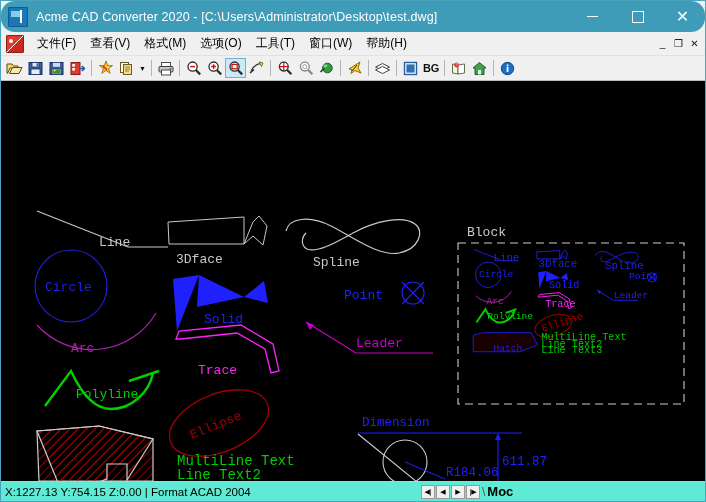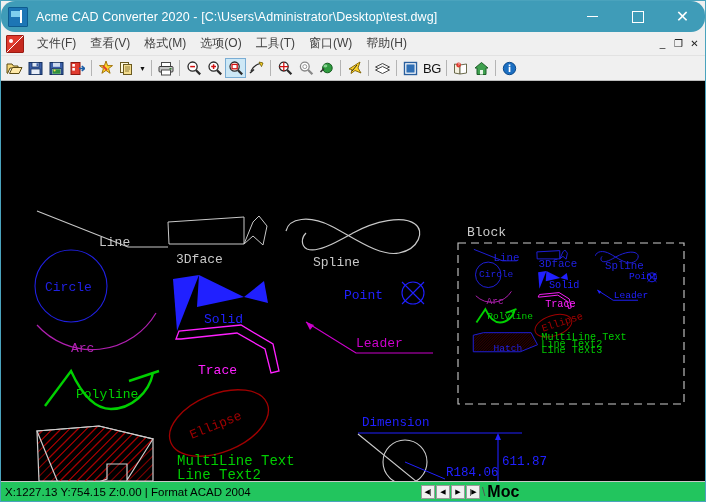--- a/index.html
+++ b/index.html
@@ -38,7 +38,7 @@
             border:1px solid #9a1a12;border-radius:1px;position:relative;}
   .mdi-icon:before{content:"";position:absolute;left:2px;top:3px;width:4px;height:4px;
                    background:#fff;border-radius:50%;}
-  .menu-item{font-size:12px;color:#404040;padding:19px 7px;white-space:nowrap;cursor:default;}
+  .menu-item{font-size:12px;color:#000000;padding:19px 7px;white-space:nowrap;cursor:default;}
   .mdi-btns{position:absolute;right:3px;top:0;height:23px;display:flex;align-items:center;}
   .mdi-btn{width:15px;height:15px;font-size:10px;color:#222;display:flex;
            align-items:center;justify-content:center;margin-left:1px;}

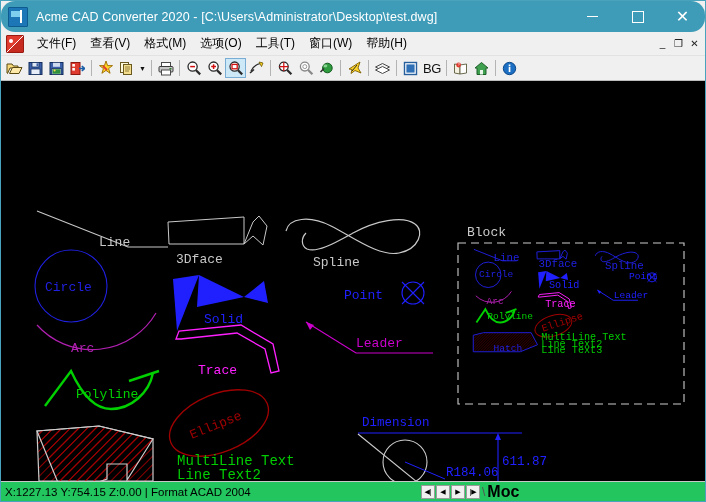--- a/index.html
+++ b/index.html
@@ -53,7 +53,7 @@
   .tb-sep{width:1px;height:16px;background:#b4b4b4;margin:0 3px;flex:none;}
   .tb-arrow{width:11px;height:20px;display:flex;align-items:center;justify-content:center;
             font-size:7px;color:#111;}
-  .tb-bg{font-size:13px;font-weight:normal;color:#111;padding:0 2px;letter-spacing:-.3px;}
+  .tb-bg{font-size:11px;font-weight:bold;color:#111;padding:0 2px;letter-spacing:-.3px;}
 
   
   .canvas-wrap{position:relative;width:706px;height:0;flex:1;background:#b91c1c;overflow:hidden;}

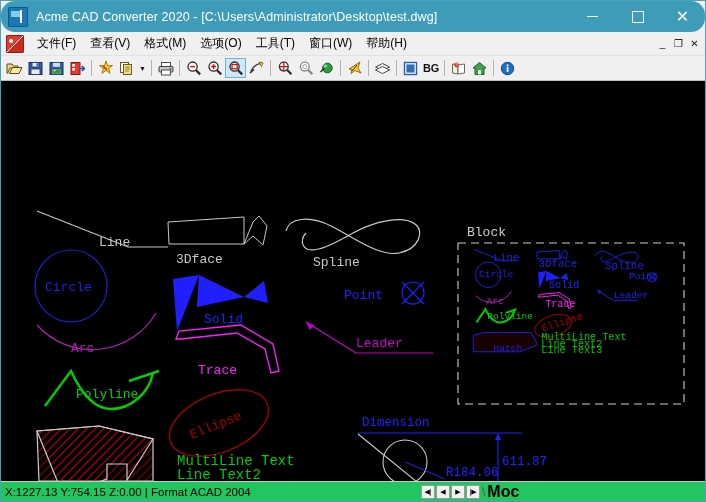--- a/index.html
+++ b/index.html
@@ -60,7 +60,7 @@
   .cad{position:absolute;left:0;top:0;}
 
   
-  .statusbar{height:19px;background:#22c55e;display:flex;align-items:center;
+  .statusbar{height:19px;background:#5eead4;display:flex;align-items:center;
              border-top:1px solid #c8c8c8;position:relative;}
   .status-text{font-size:11.5px;color:#000;margin-left:4px;white-space:nowrap;}
   .tabarea{position:absolute;left:420px;top:0;height:19px;display:flex;align-items:center;}

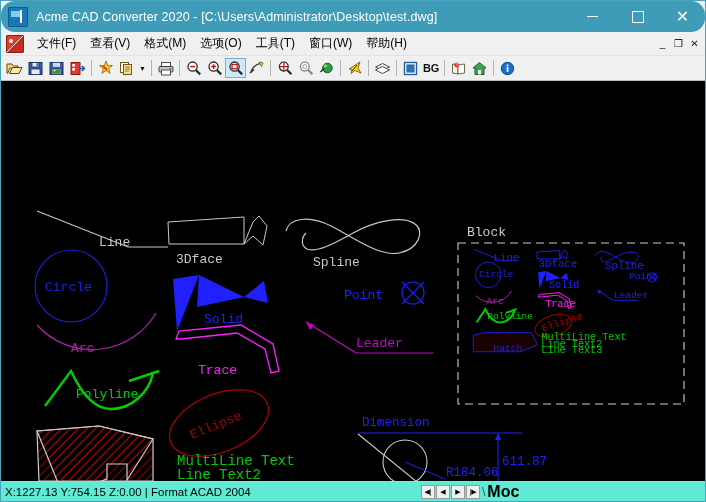--- a/index.html
+++ b/index.html
@@ -68,7 +68,7 @@
           display:flex;align-items:center;justify-content:center;font-size:7px;color:#000;
           margin-right:1px;box-sizing:border-box;}
   .tabsep{font-size:12px;color:#555;margin:0 2px 0 1px;}
-  .tabname{font-size:16px;font-weight:bold;color:#000;}
+  .tabname{font-size:13px;font-weight:bold;color:#000;}
 </style>
 </head>
 <body>

